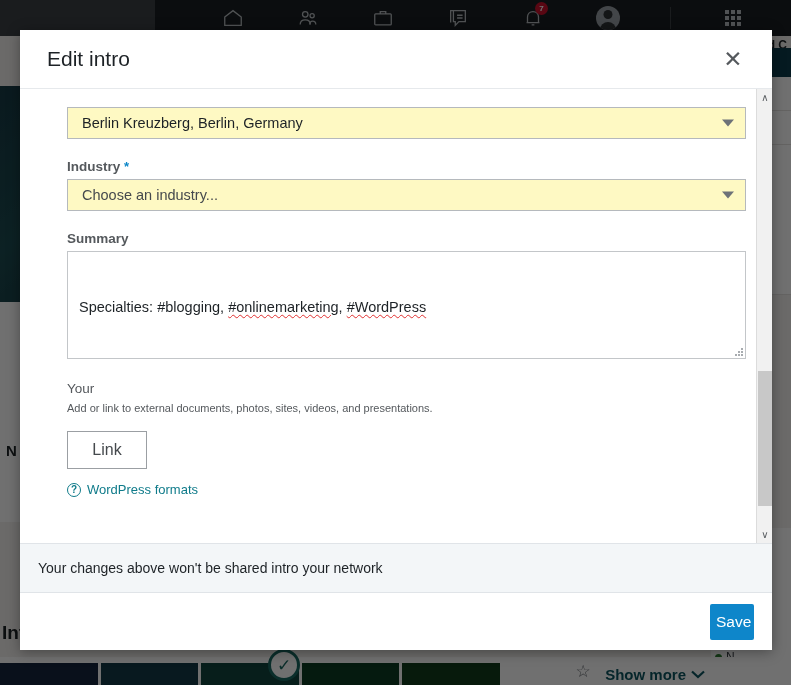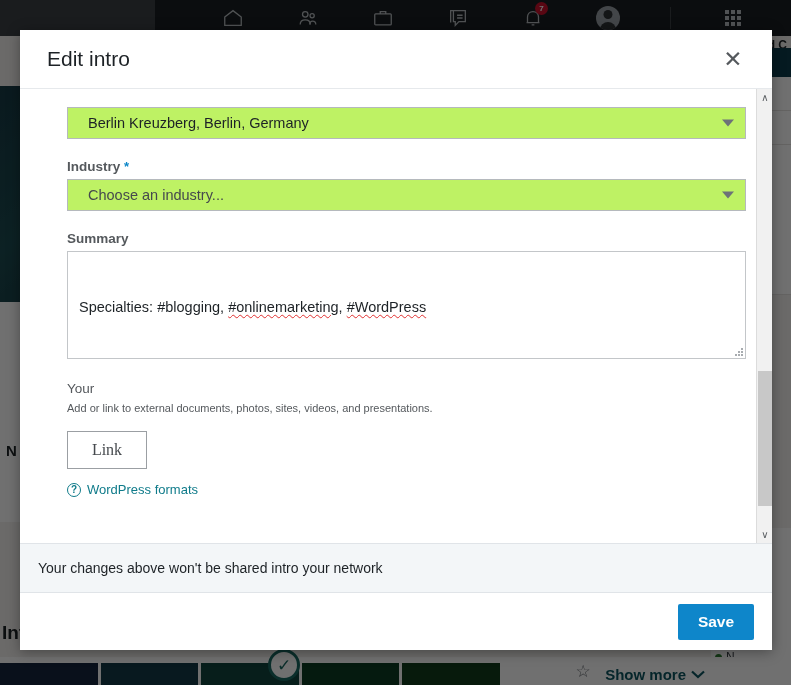--- a/index.html
+++ b/index.html
@@ -318,10 +318,10 @@
     width: 100%;
     height: 32px;
     border: 1px solid #b5b9bd;
-    background: #bef264;
+    background: #fef9c3;
     font-size: 14.5px;
     color: #1d2226;
-    padding: 0 32px 0 20px;
+    padding: 0 32px 0 14px;
     line-height: 30px;
     font-family: "Liberation Sans", sans-serif;
     white-space: nowrap;

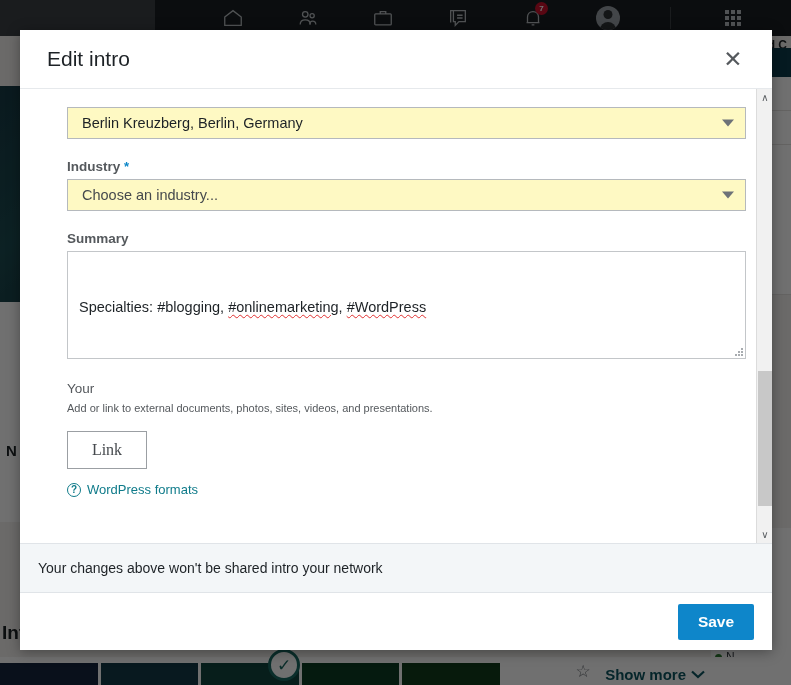--- a/index.html
+++ b/index.html
@@ -411,7 +411,7 @@
     font-size: 16px;
     font-weight: 400;
     cursor: pointer;
-    font-family: Liberation Serif, serif;
+    font-family: Liberation Sans, sans-serif;
   }
   .supported {
     display: flex;

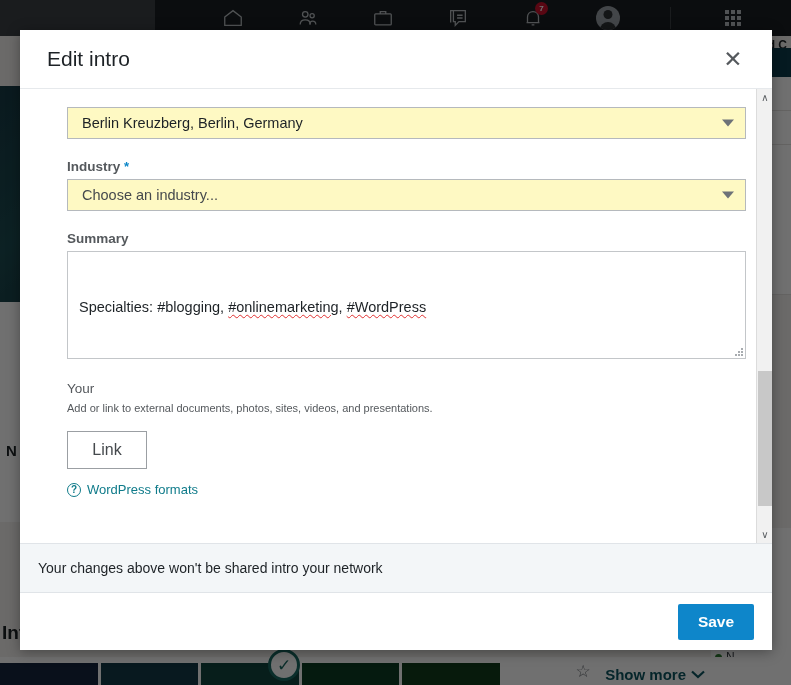--- a/index.html
+++ b/index.html
@@ -485,13 +485,13 @@
     background: #ffffff;
   }
   .btn-save {
-    width: 76px; height: 36px;
+    width: 44px; height: 36px;
     background: #0e86ca;
     color: #ffffff;
     border: none;
     border-radius: 2px;
     font-size: 15.5px;
-    font-weight: 700;
+    font-weight: 400;
     cursor: pointer;
     font-family: "Liberation Sans", sans-serif;
   }

